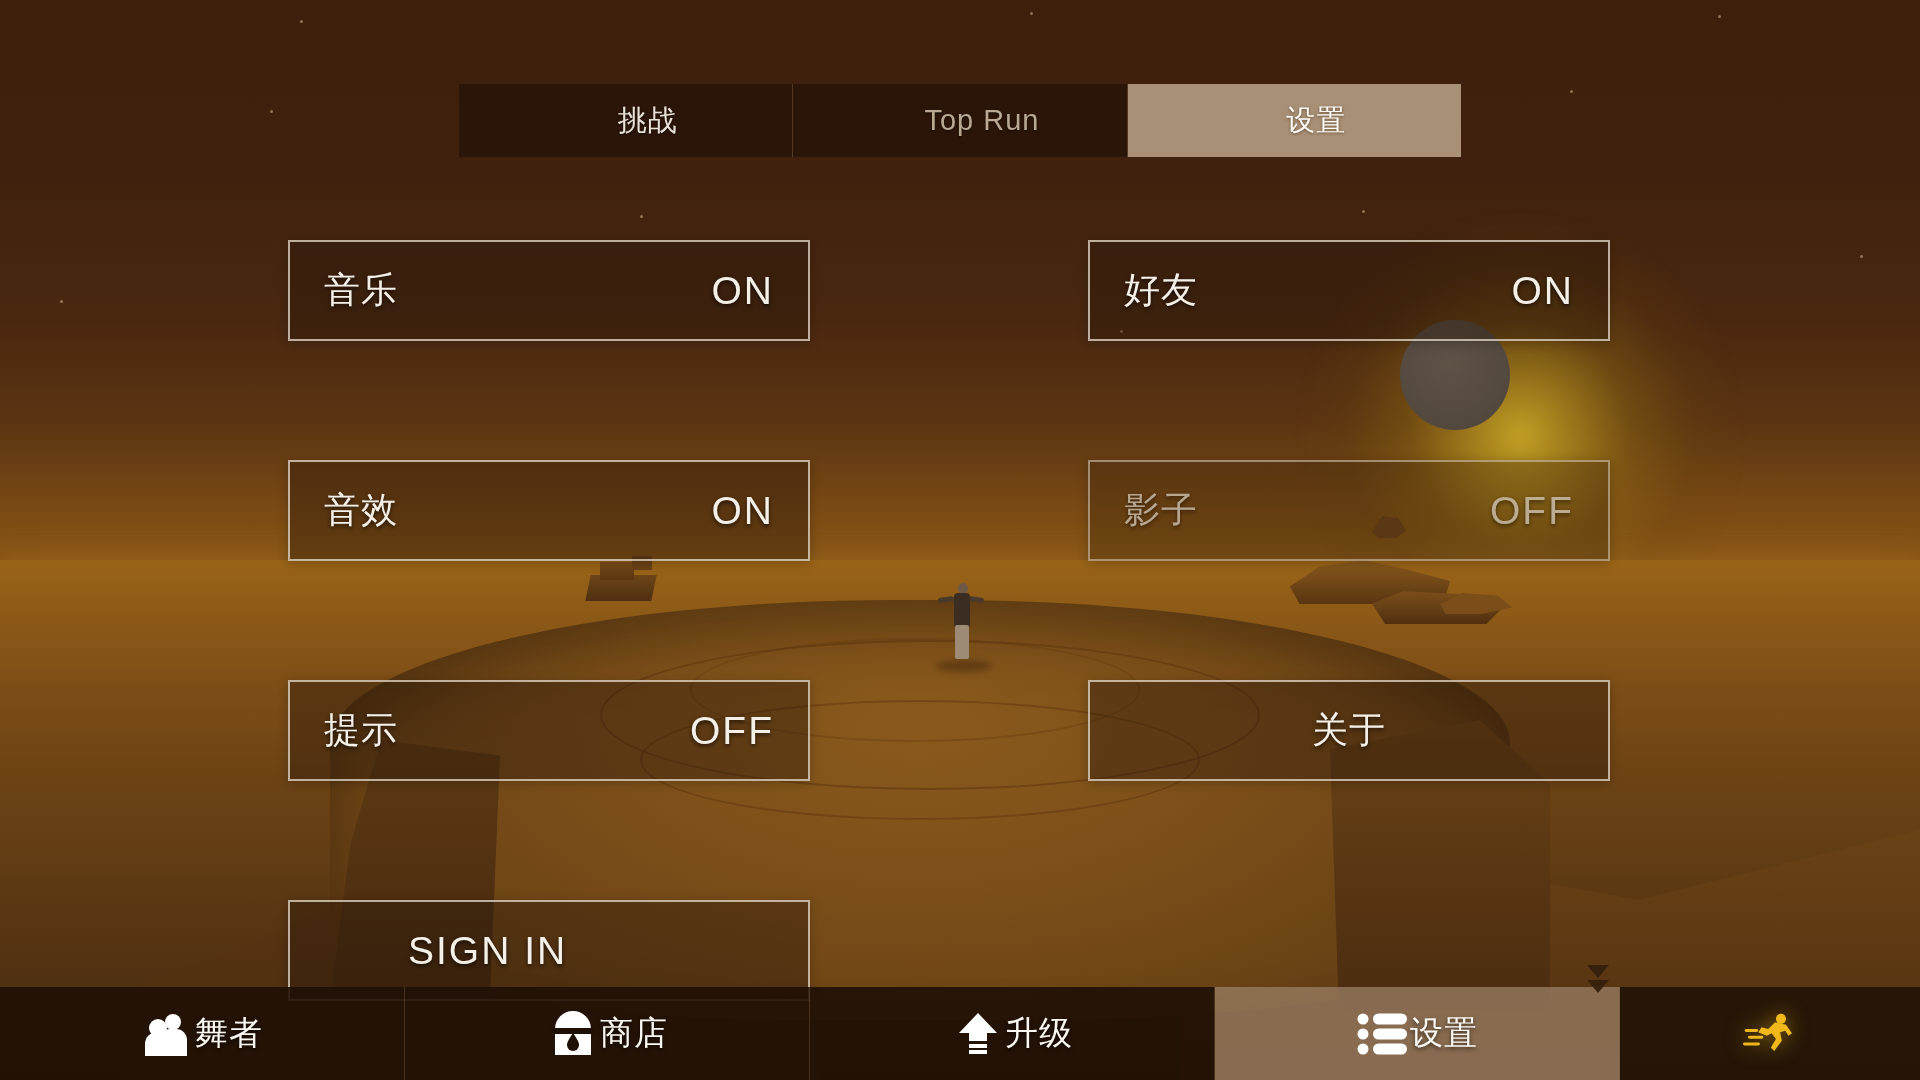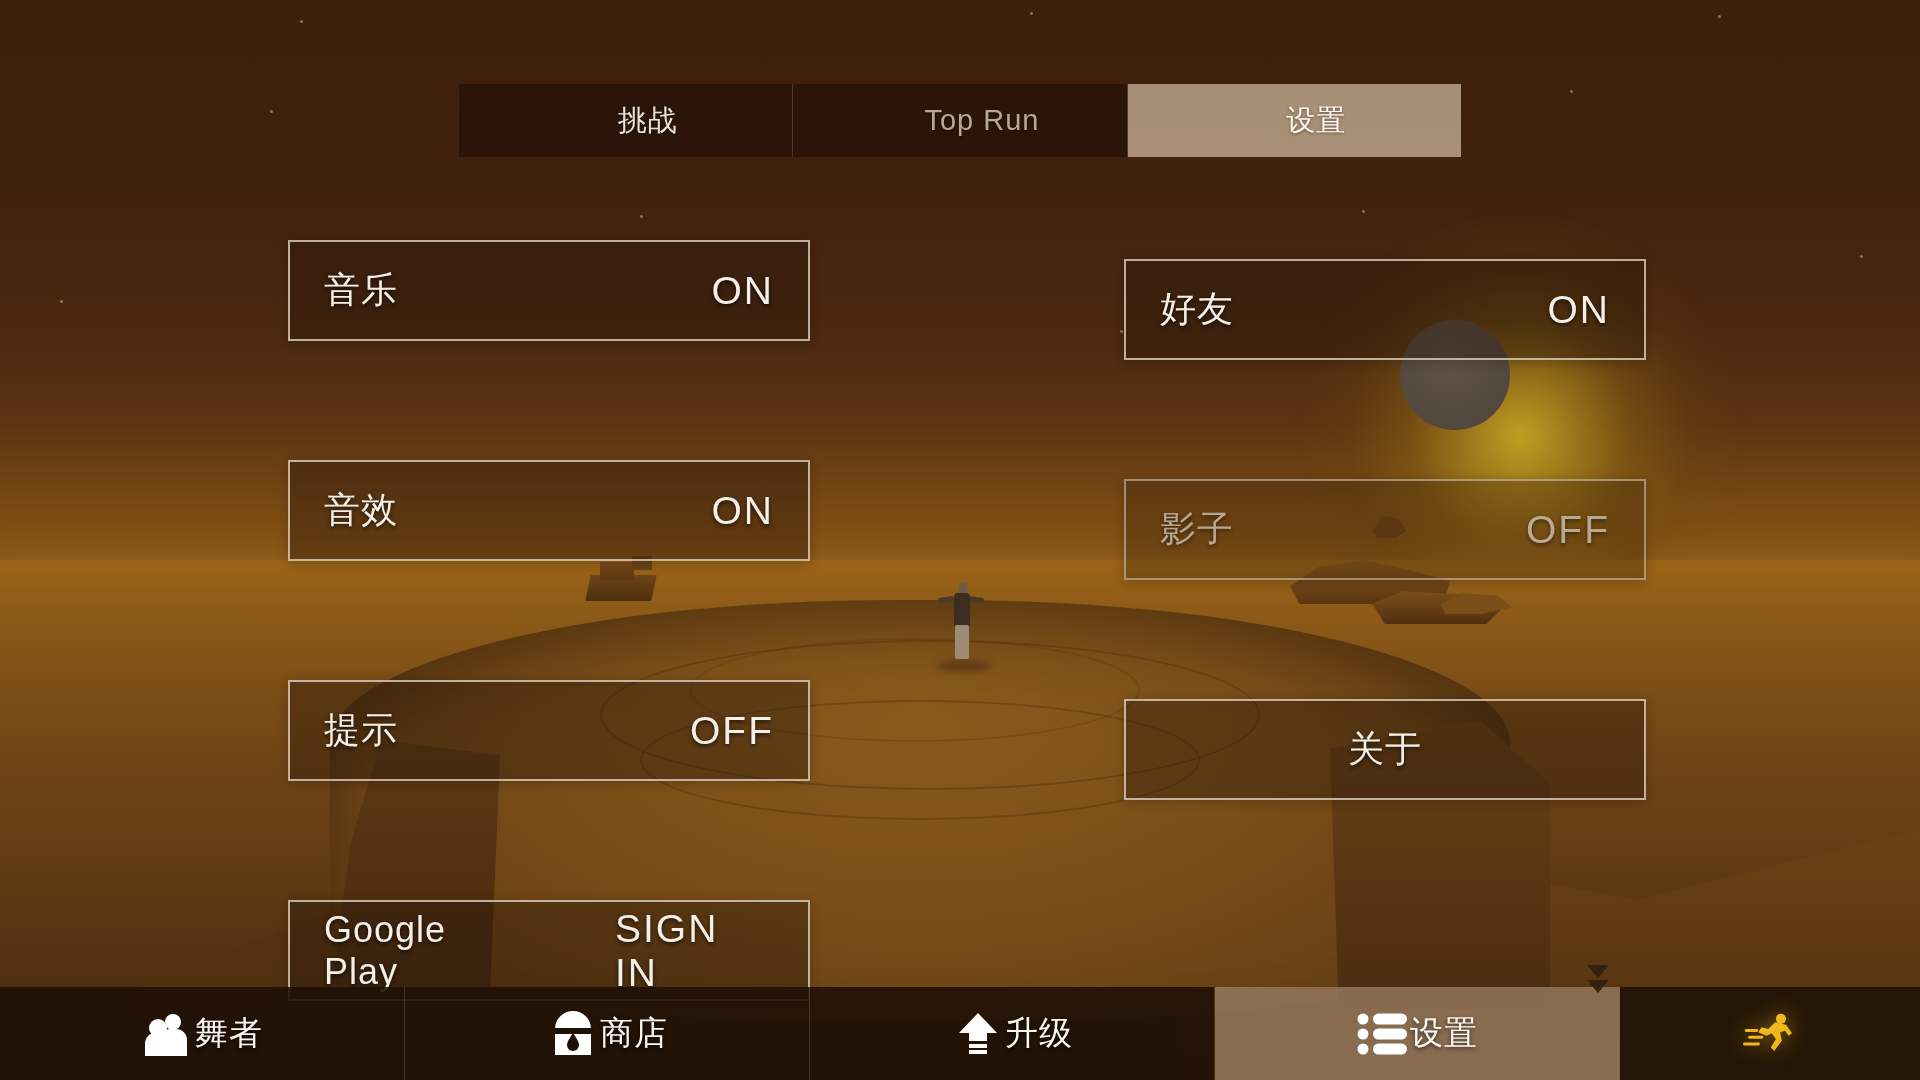--- a/index.html
+++ b/index.html
@@ -147,7 +147,7 @@
   }
   .col { position:absolute; width:522px; }
   .col-left  { left:288px; }
-  .col-right { left:1124px;margin-top:19px; }
+  .col-right { left:1088px; }
 
   .srow {
     position:relative;

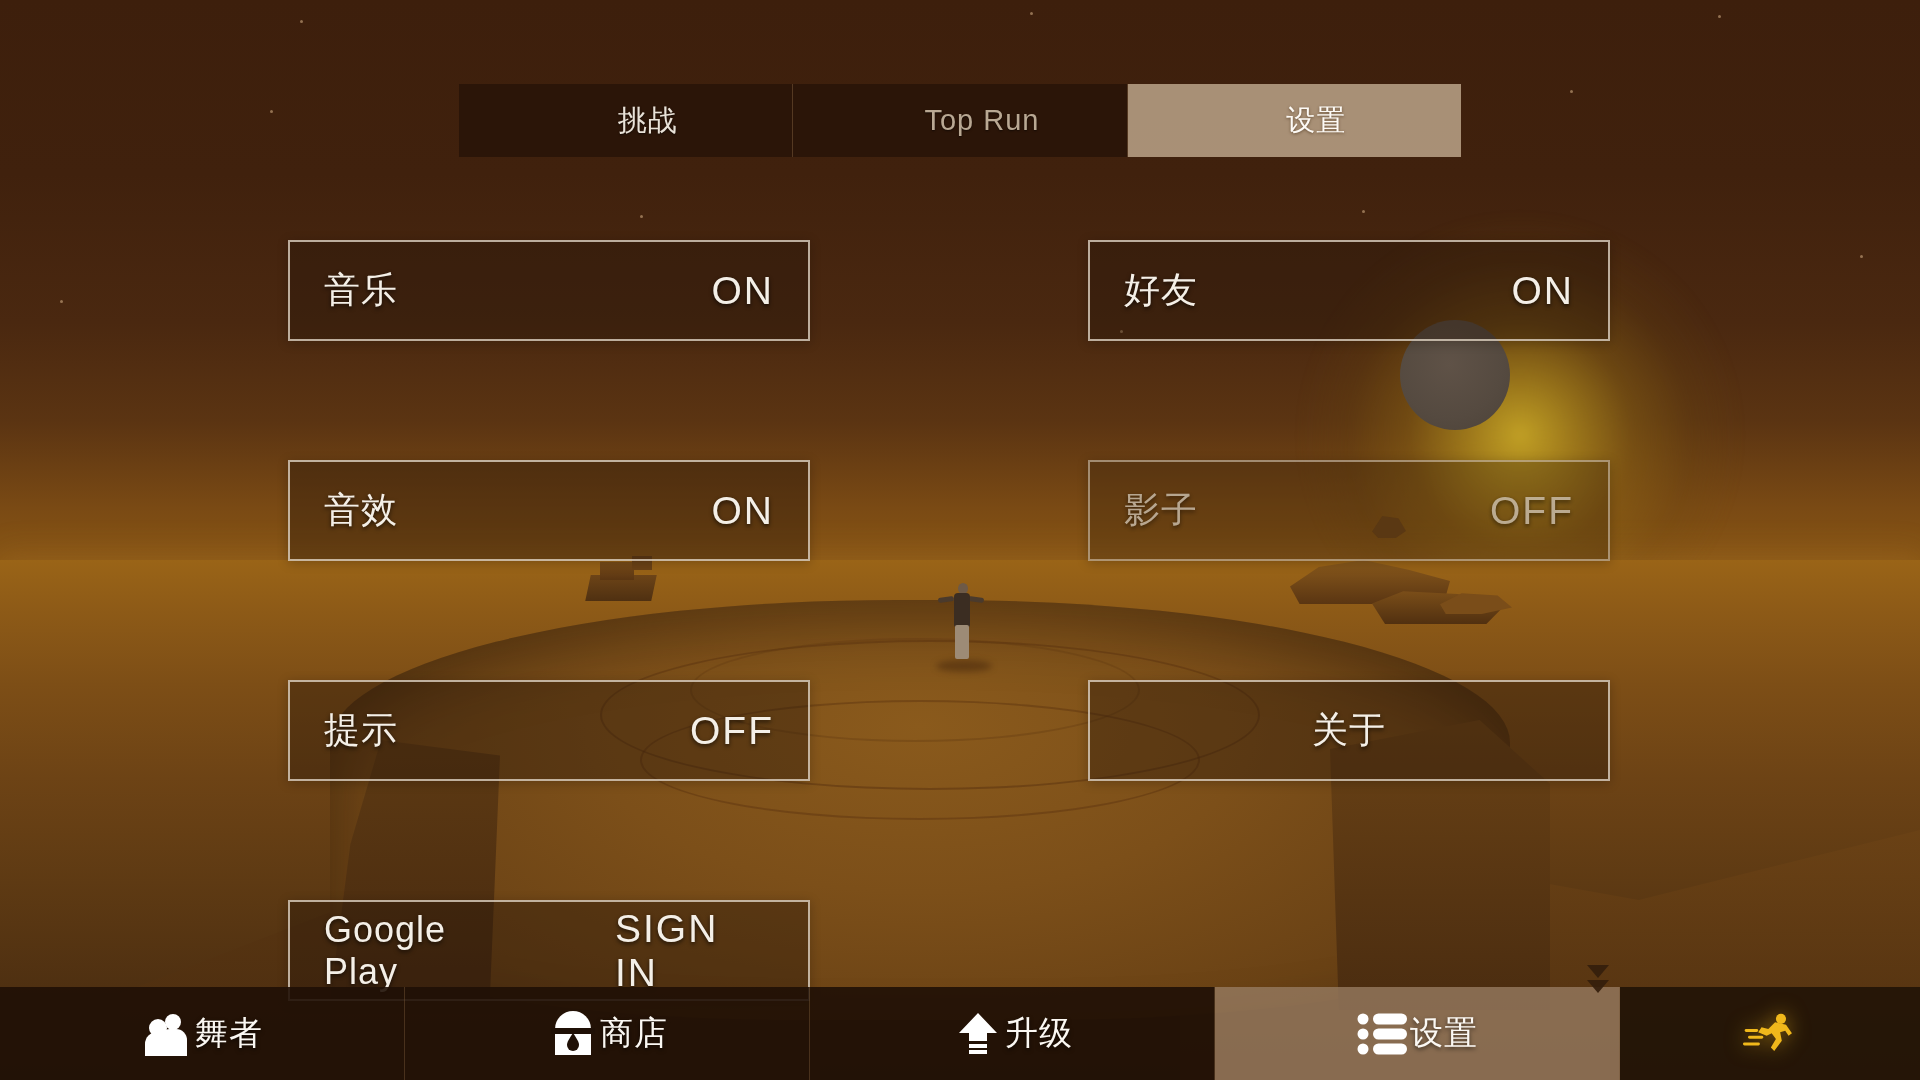--- a/index.html
+++ b/index.html
@@ -284,7 +284,6 @@
       <span class="svalue">OFF</span>
     </div>
     <div class="srow gplay">
-      <span class="slabel">Google Play</span>
       <span class="svalue">SIGN IN</span>
     </div>
   </div>

